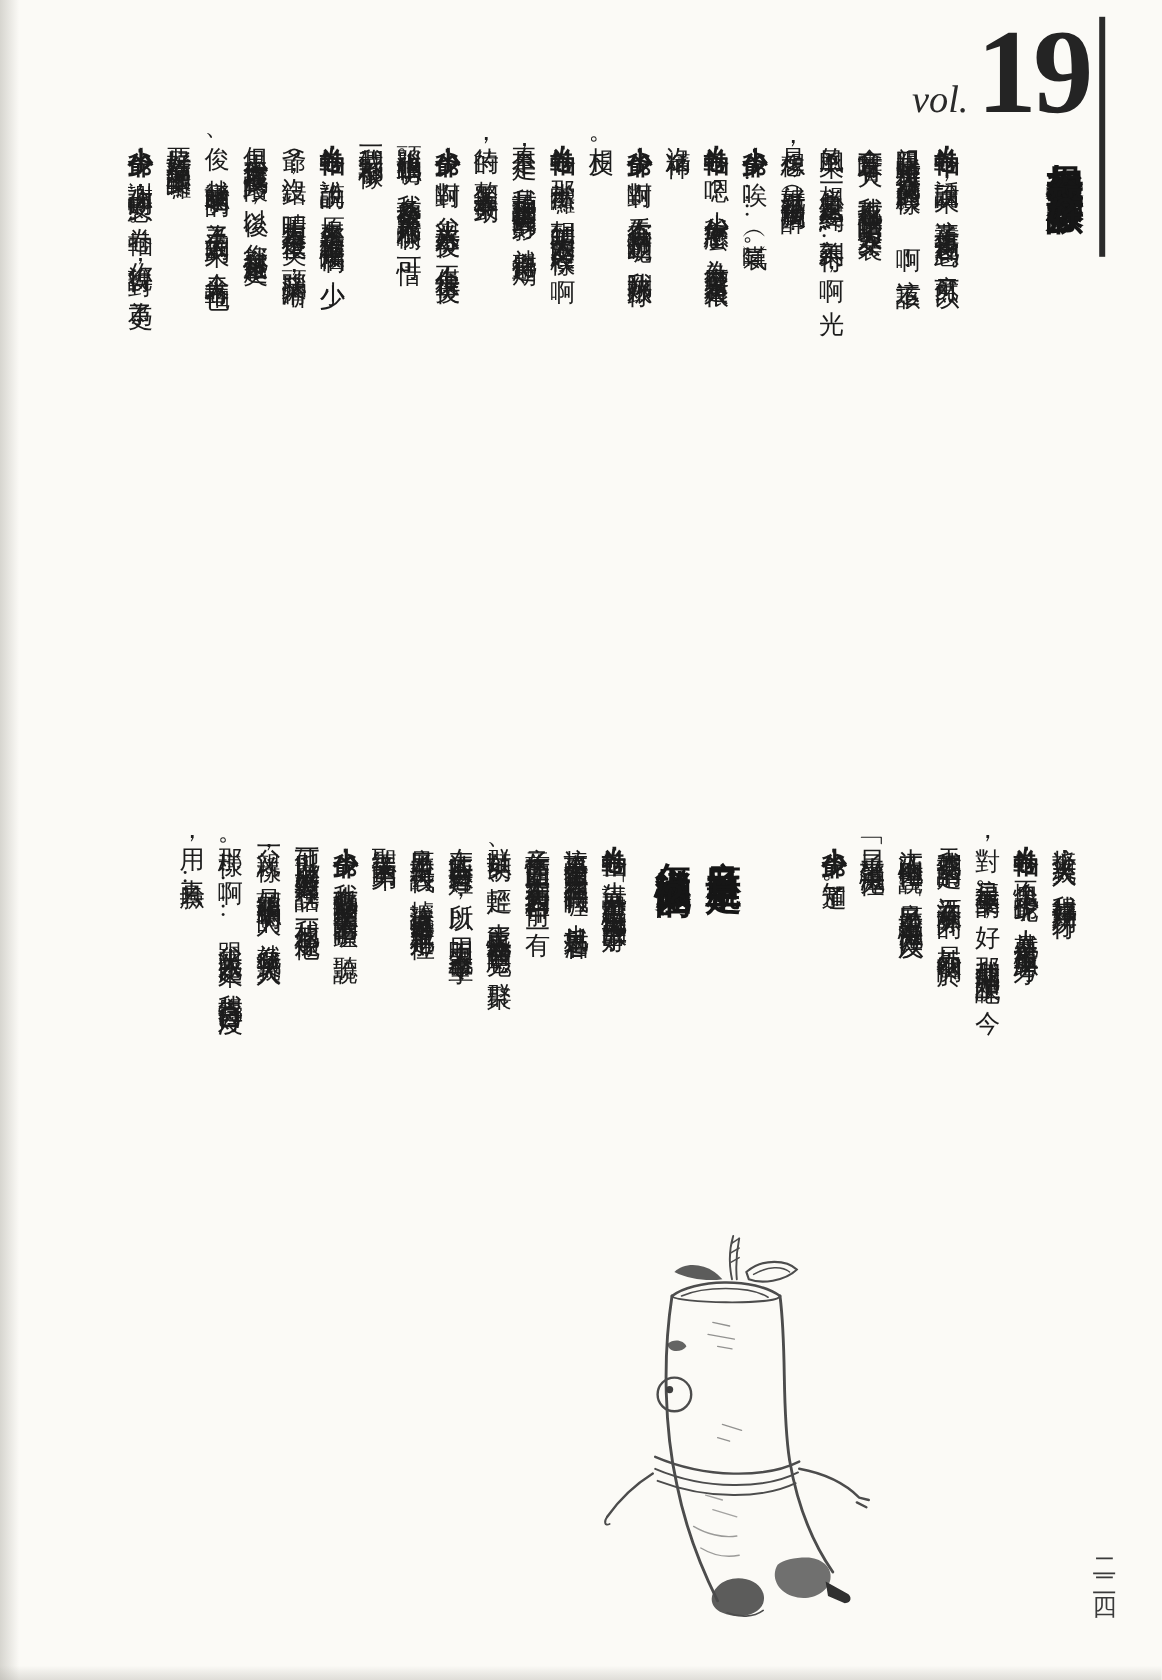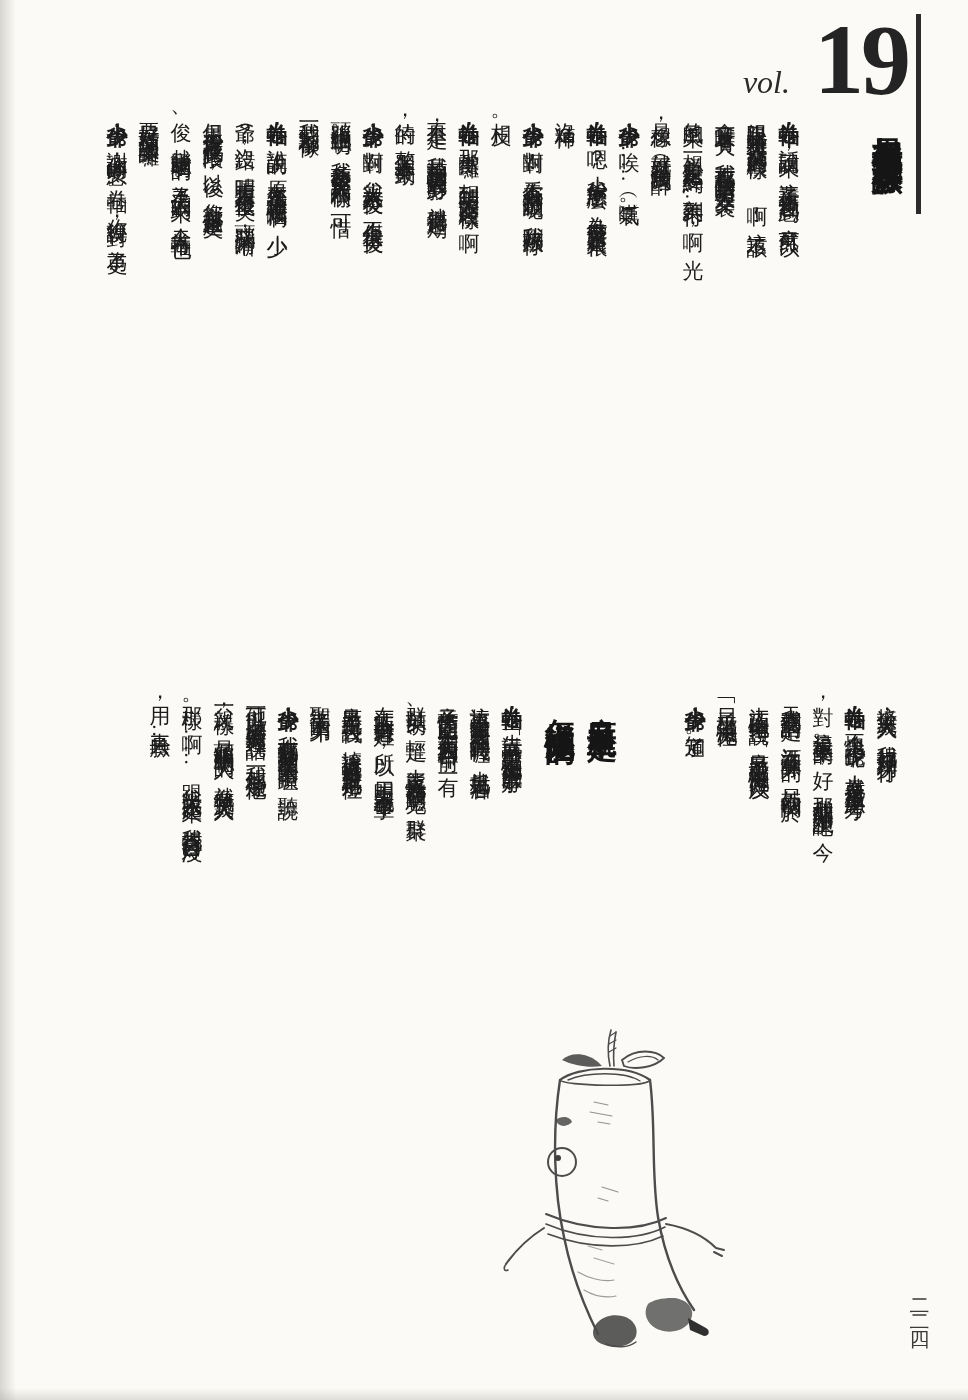--- a/index.html
+++ b/index.html
@@ -17,7 +17,7 @@
   .vtext{writing-mode:vertical-rl;text-orientation:mixed;}
 
   
-  .vol-block{position:absolute;top:14px;right:60px;display:flex;align-items:baseline;gap:24px;}
+  .vol-block{position:absolute;top:14px;right:60px;display:flex;align-items:baseline;gap:7px;}
   .vol-prefix{font-style:italic;font-size:32px;color:#2a2a2a;}
   .vol-number{font-size:100px;font-weight:700;line-height:.92;color:#242424;letter-spacing:-3px;}
   .vol-rule{position:absolute;top:14px;right:47px;width:5px;height:200px;background:#2b2b2b;}

